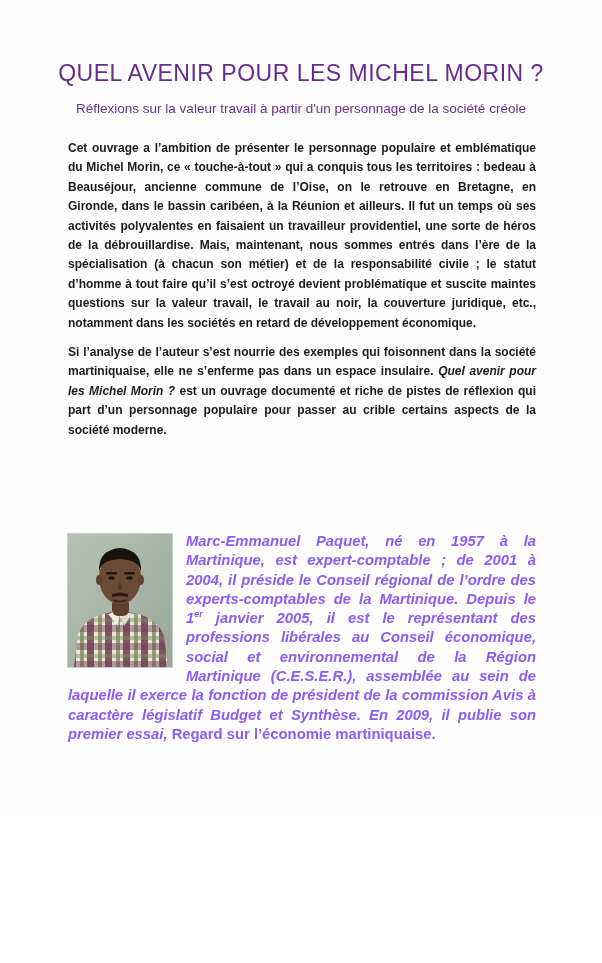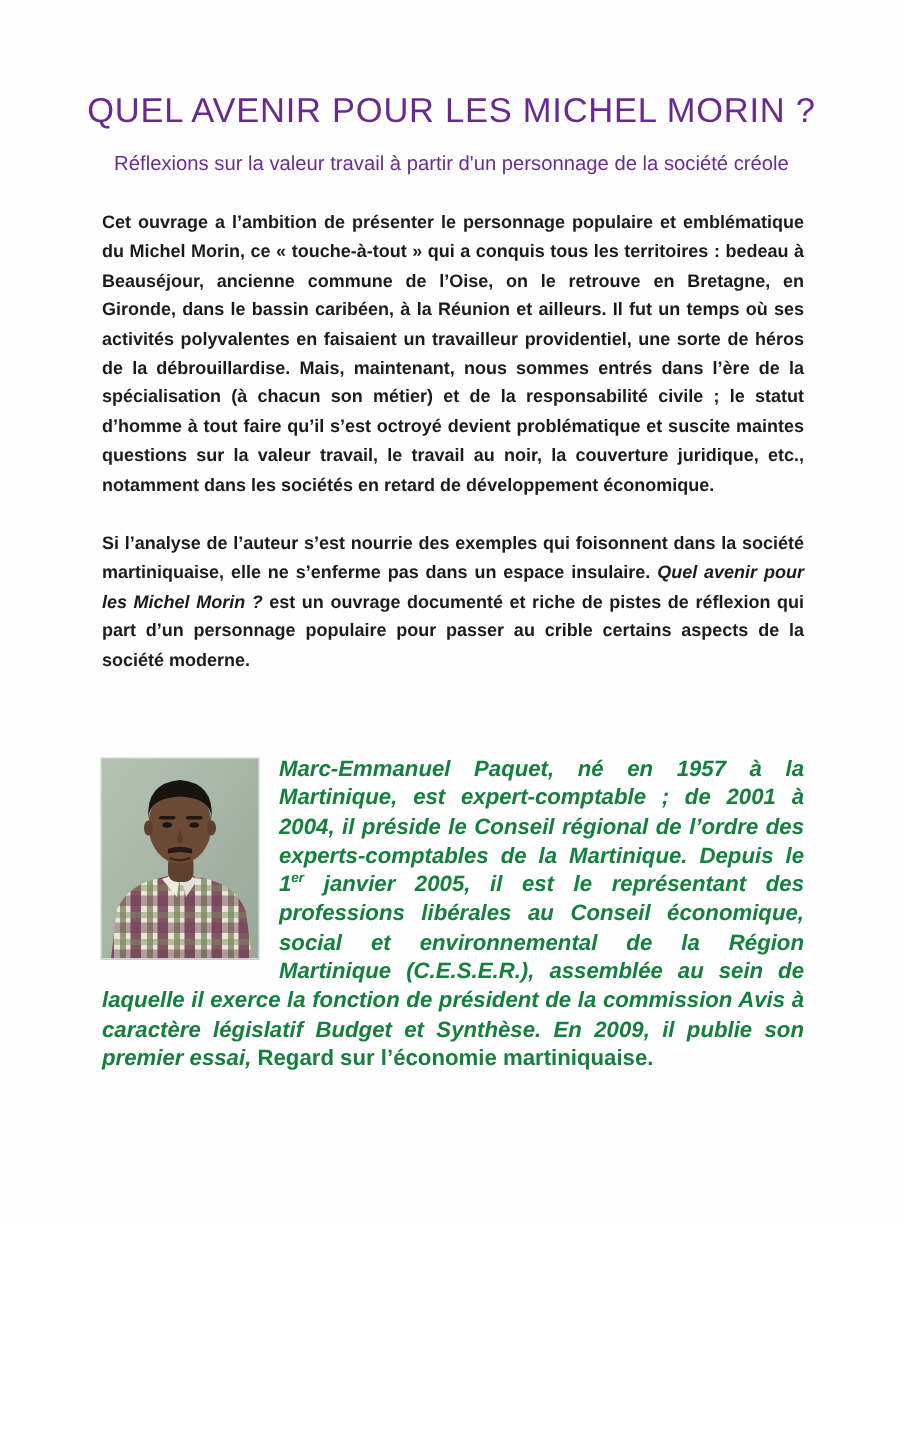--- a/index.html
+++ b/index.html
@@ -51,7 +51,7 @@
     text-align: justify;
     color: #1b1b1b;
   }
-  .synopsis p + p { margin-top: 20px; }
+  .synopsis p + p { margin-top: 10px; }
   .italic { font-style: italic; }
 
   .author-block {

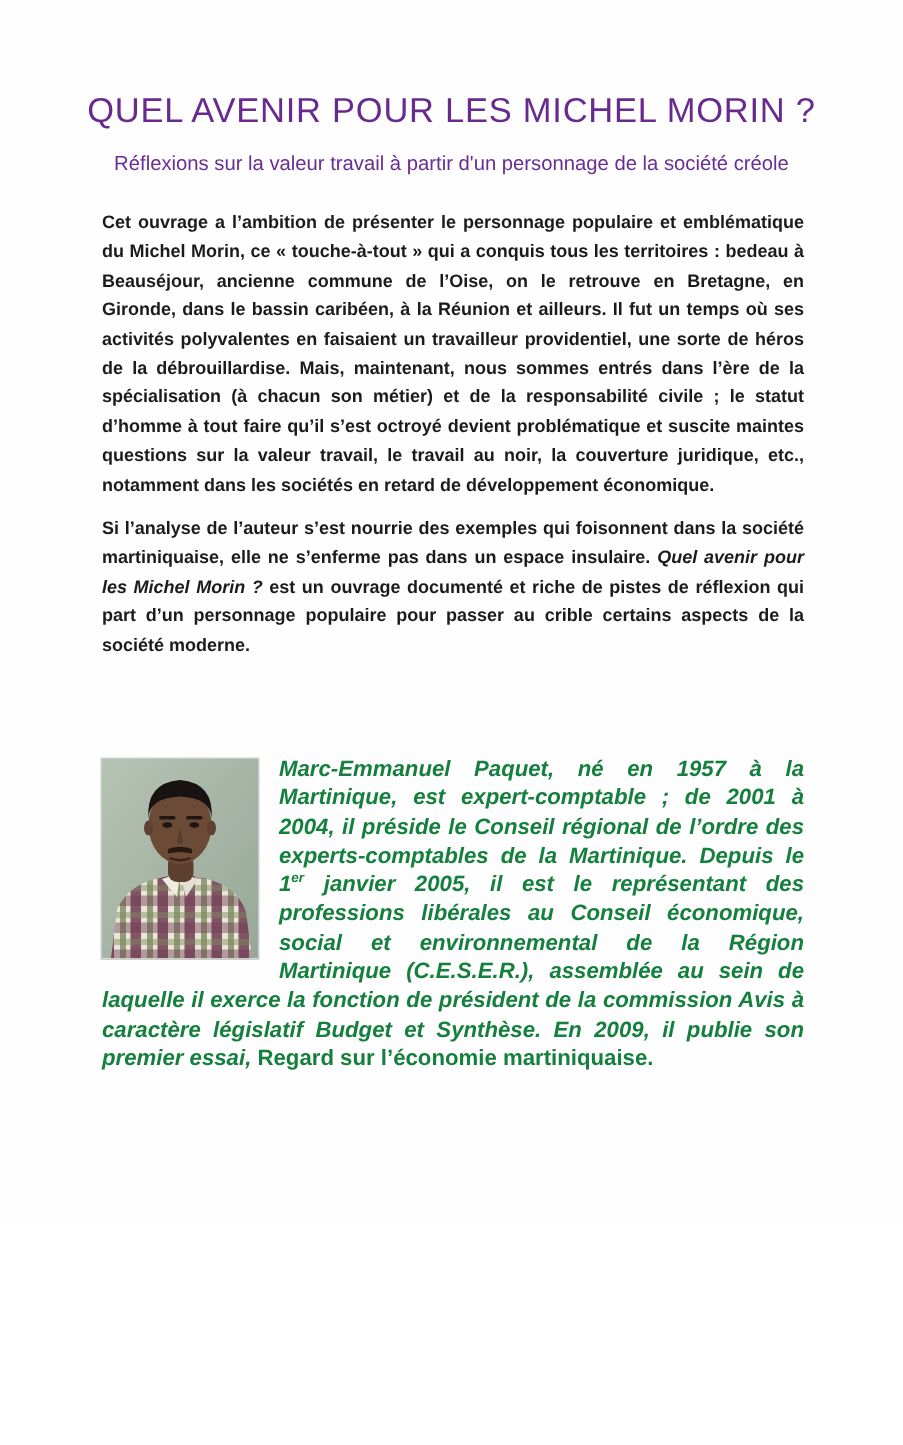--- a/index.html
+++ b/index.html
@@ -56,7 +56,7 @@
 
   .author-block {
     position: absolute;
-    top: 504px;
+    top: 532px;
     left: 68px;
     width: 468px;
     font-size: 14.8px;
@@ -64,7 +64,7 @@
     font-style: italic;
     font-weight: 600;
     text-align: justify;
-    color: #15803d;
+    color: #8b5cf6;
   }
   .author-photo-wrap {
     float: left;

